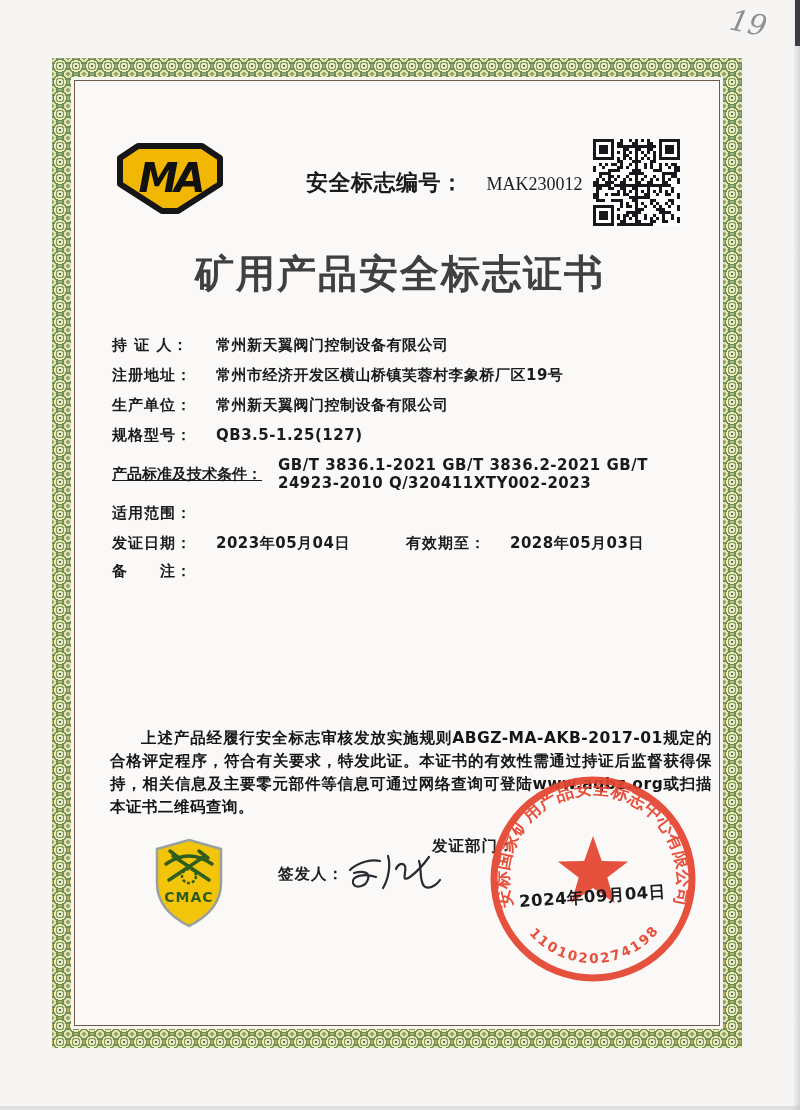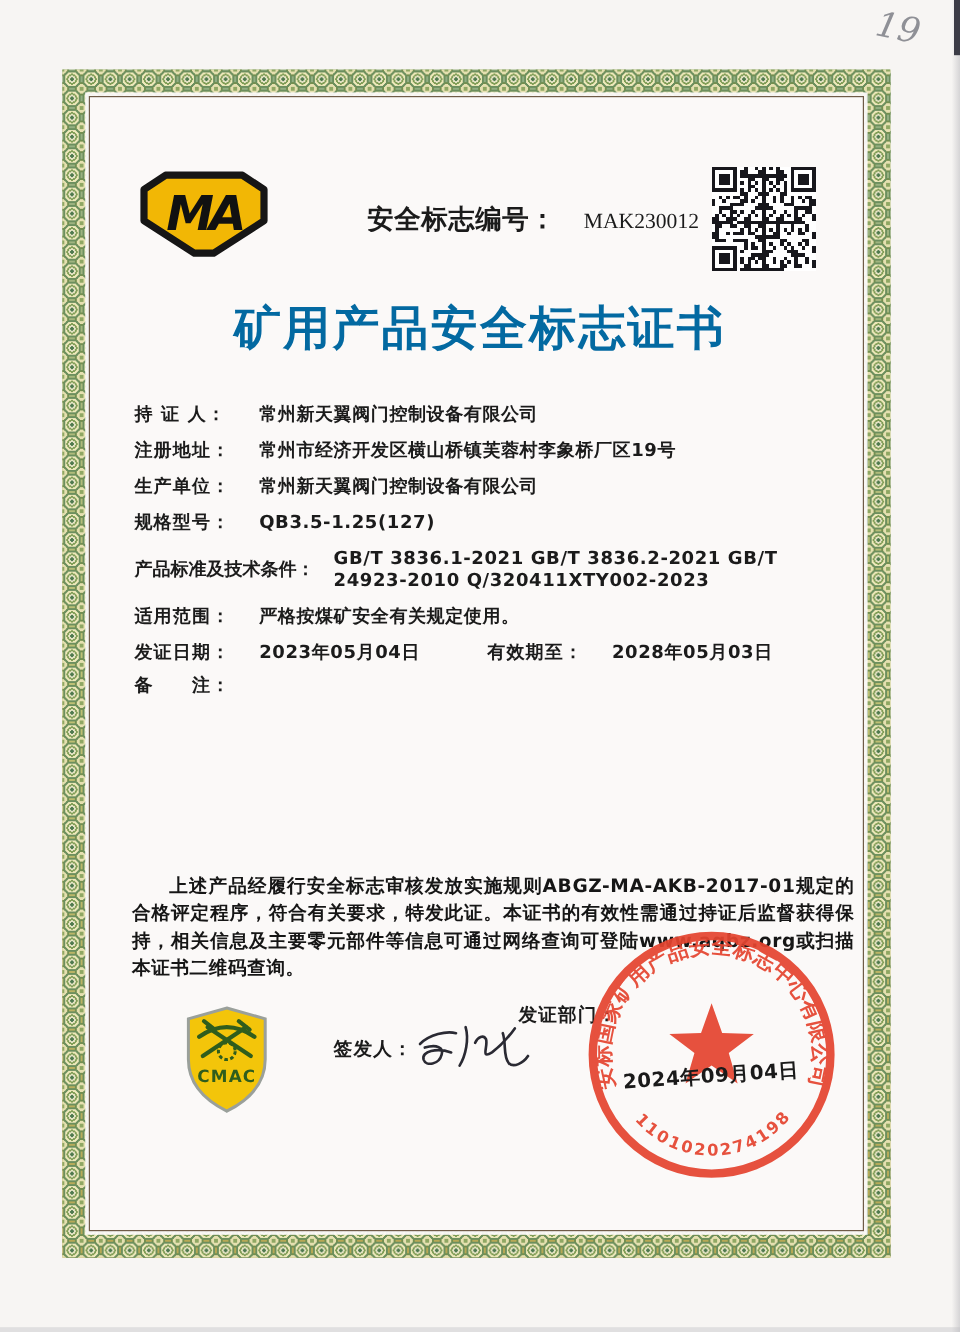--- a/index.html
+++ b/index.html
@@ -43,7 +43,7 @@
   .qr{position:absolute;left:593px;top:139px;width:87px;height:87px;}
   .title{
     position:absolute;left:0;top:247px;width:800px;text-align:center;
-    font-size:39px;font-weight:bold;letter-spacing:2px;color:#0369a1;
+    font-size:39px;font-weight:bold;letter-spacing:2px;color:#404040;
   }
   
   .fields{position:absolute;left:112px;top:336px;width:600px;font-size:15px;}

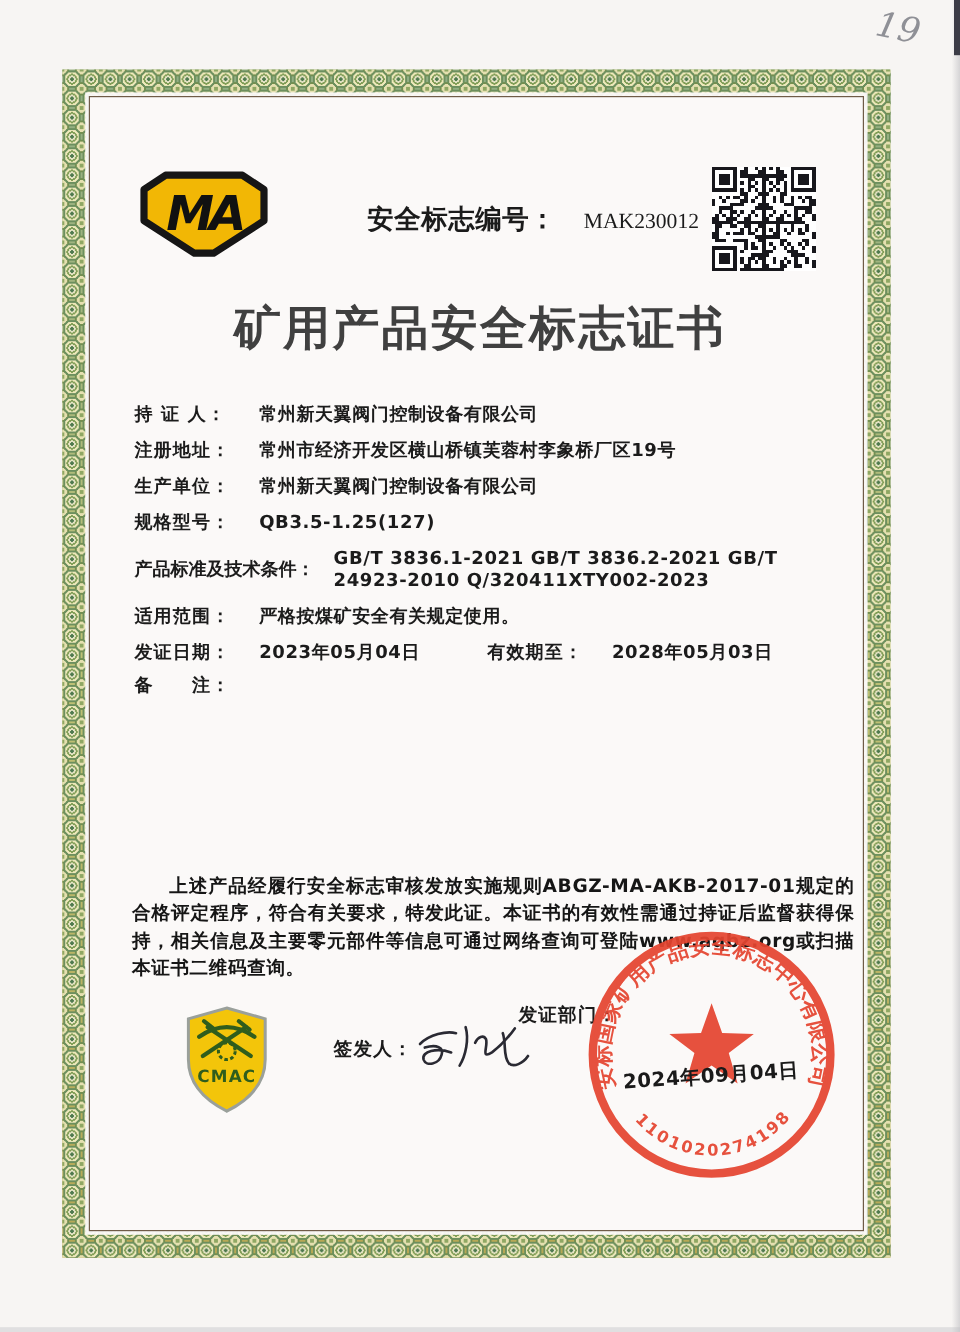--- a/index.html
+++ b/index.html
@@ -50,7 +50,7 @@
   .row{display:flex;margin-bottom:12px;line-height:18px;}
   .row .lbl{flex:none;width:104px;font-weight:bold;letter-spacing:1px;}
   .row .val{font-weight:bold;letter-spacing:.5px;}
-  .row.wide .lbl{width:166px;letter-spacing:0;}
+  .row.wide .lbl{width:166px;letter-spacing:0;text-decoration:underline;}
   .row.wide{align-items:center;}
   .row.wide .val{width:405px;}
   .row.dates .val1{width:190px;}

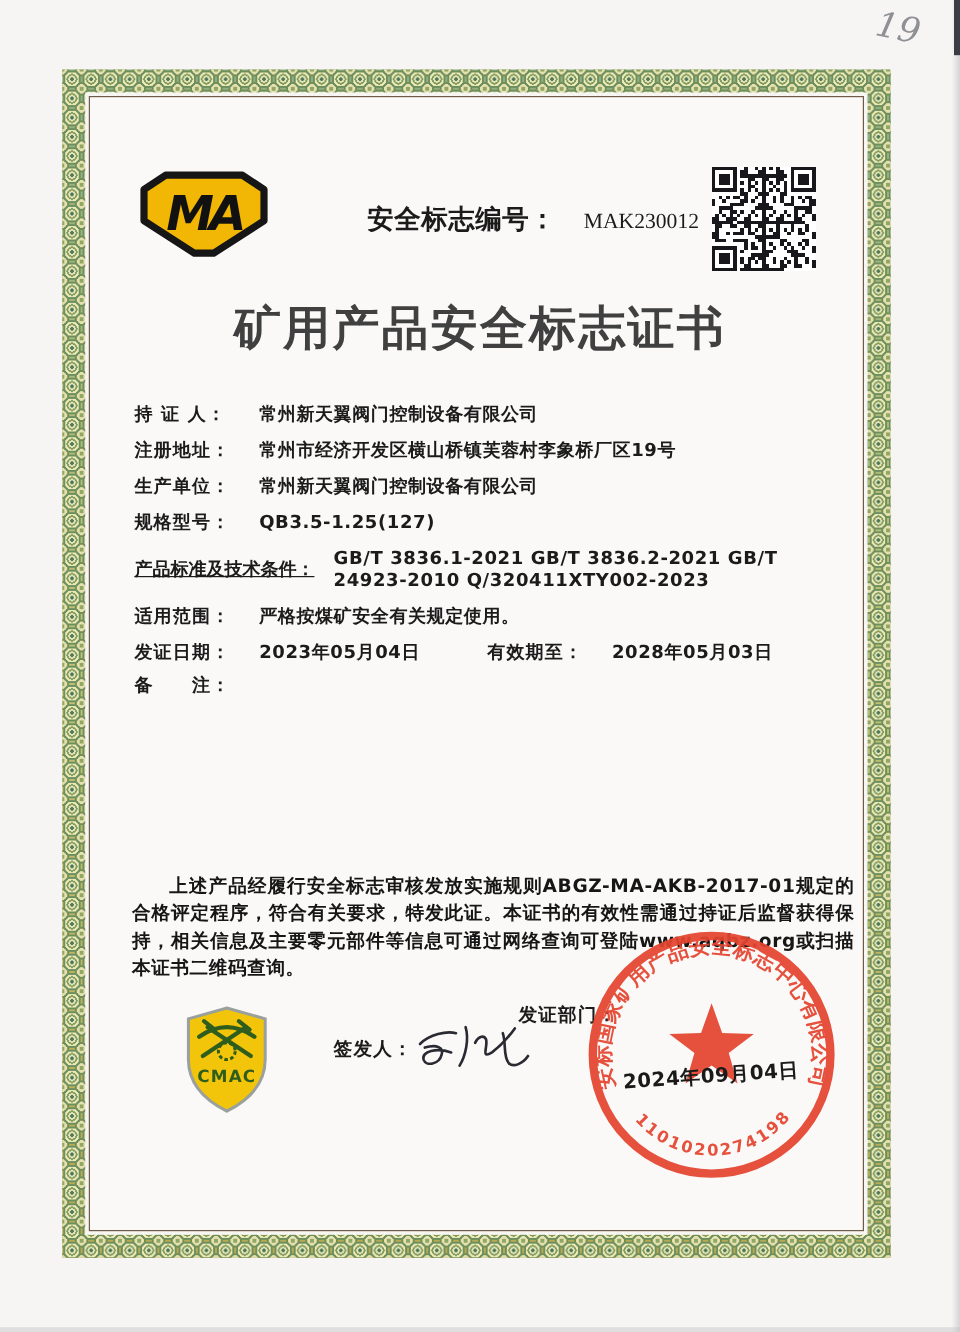--- a/index.html
+++ b/index.html
@@ -443,7 +443,6 @@
     </div>
   <div class="row">
       <span class="lbl">适用范围：</span>
-      <span class="val">严格按煤矿安全有关规定使用。</span>
     </div>
   <div class="row dates">
     <span class="lbl">发证日期：</span>

